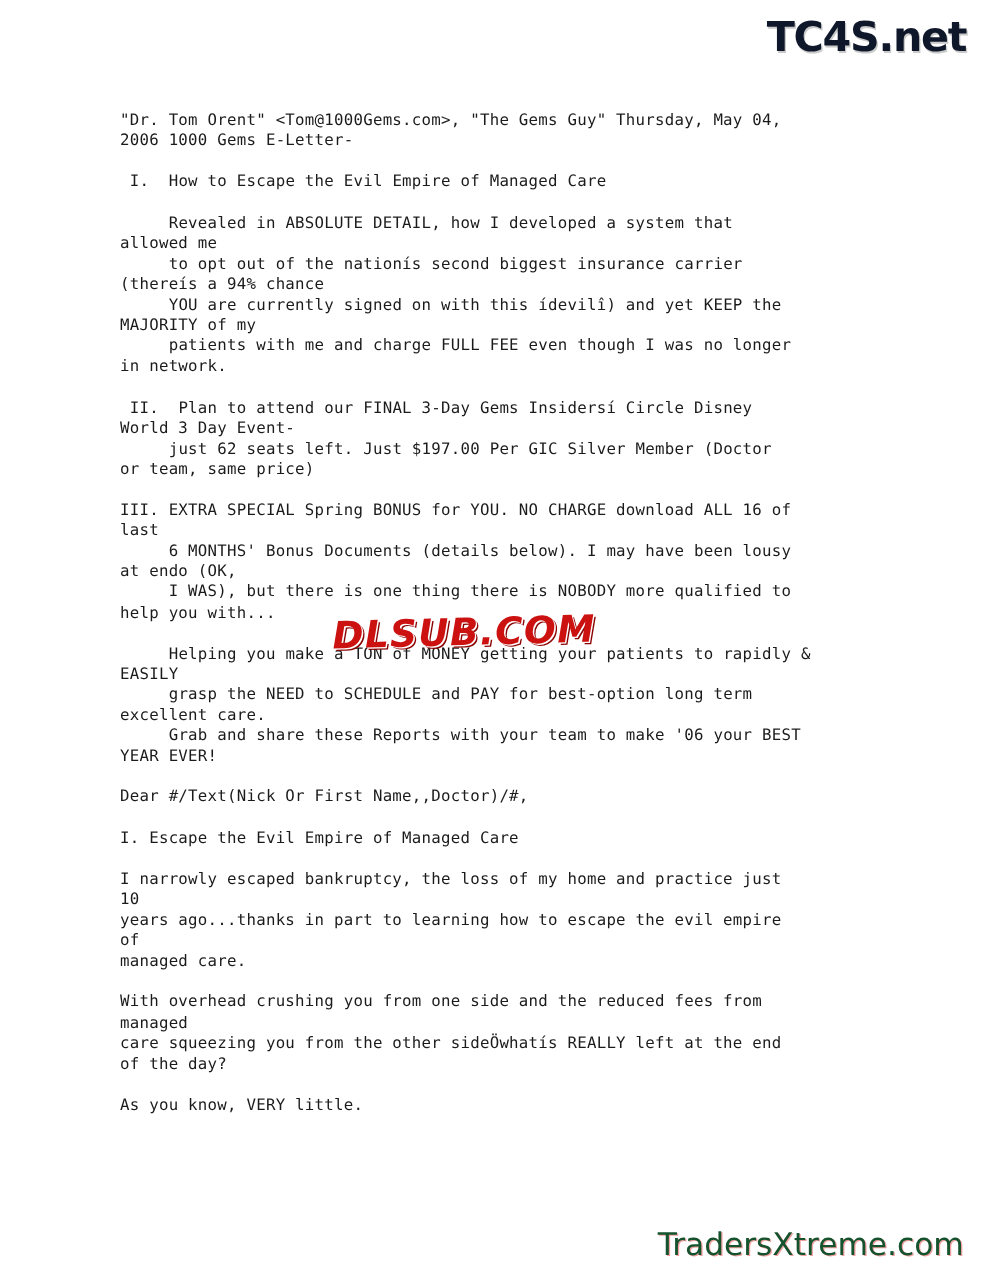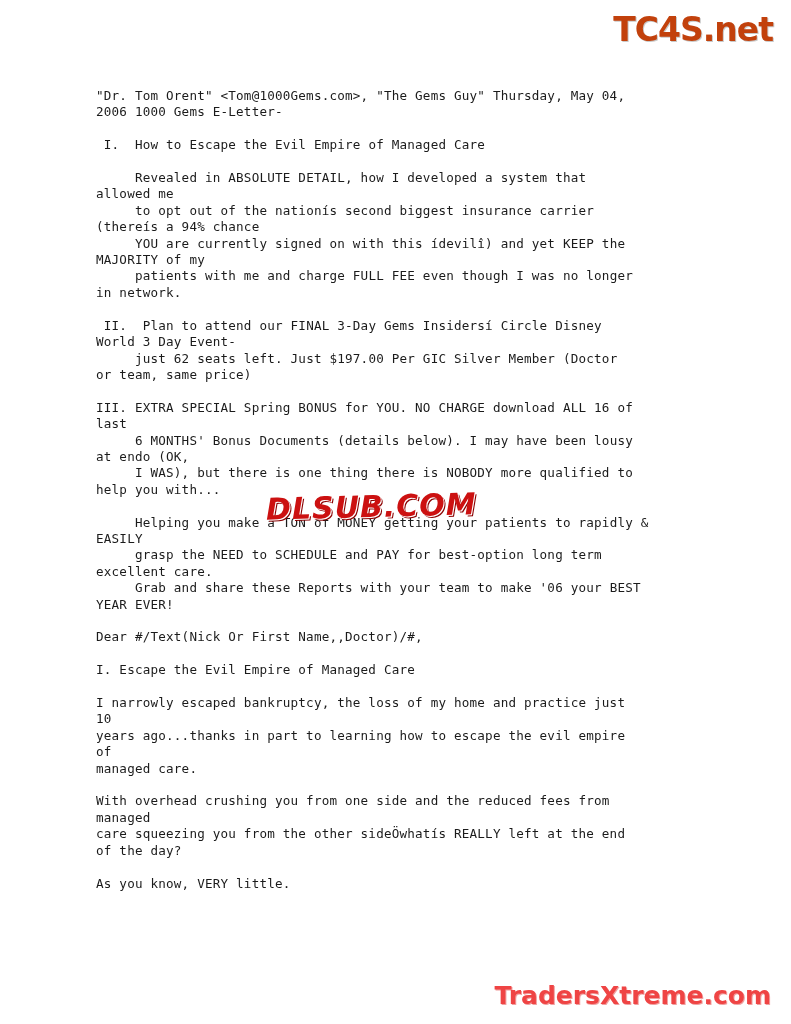--- a/index.html
+++ b/index.html
@@ -28,7 +28,7 @@
     font-weight: bold;
     font-size: 33px;
     letter-spacing: -1px;
-    color: #c2410c;
+    color: #0f172a;
     text-shadow: 1px 1px 0 #c9c9c9;
     margin-left: 24px;
   }

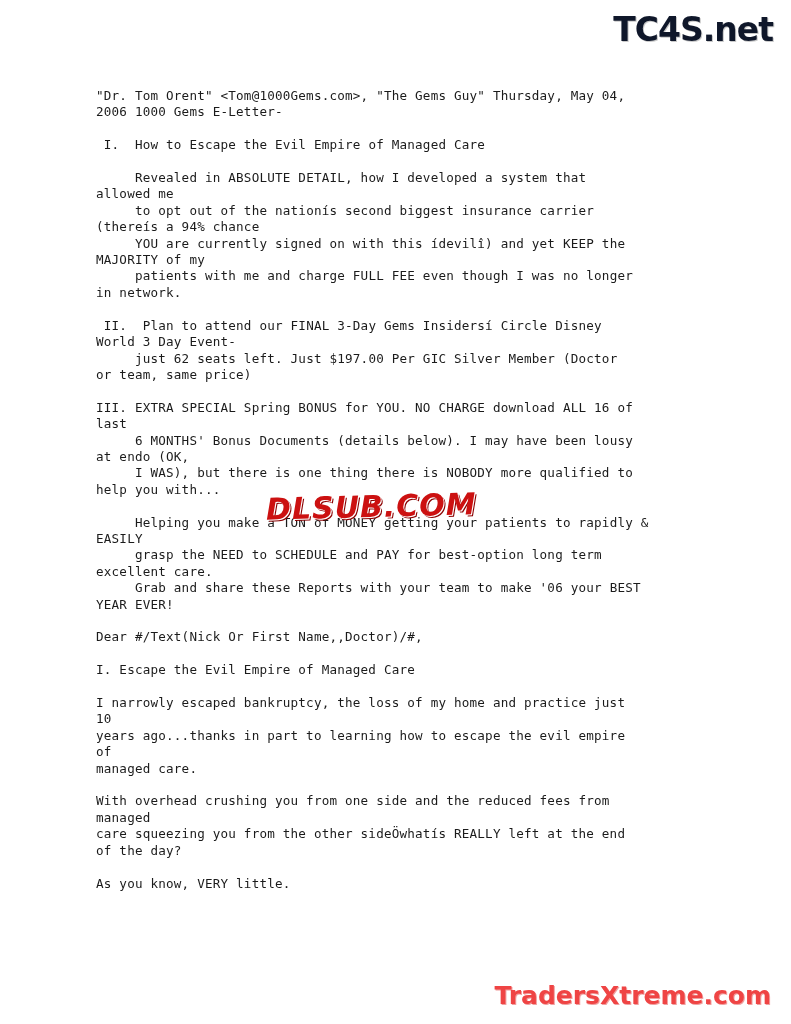--- a/index.html
+++ b/index.html
@@ -38,9 +38,9 @@
     bottom: 14px;
     right: 20px;
     font-family: "DejaVu Sans", sans-serif;
-    font-weight: bold;
+    font-weight: normal;
     font-size: 25px;
-    color: #ef4444;
+    color: #14532d;
     text-shadow: 1px 1px 0 #f0a0a0;
   }
   

